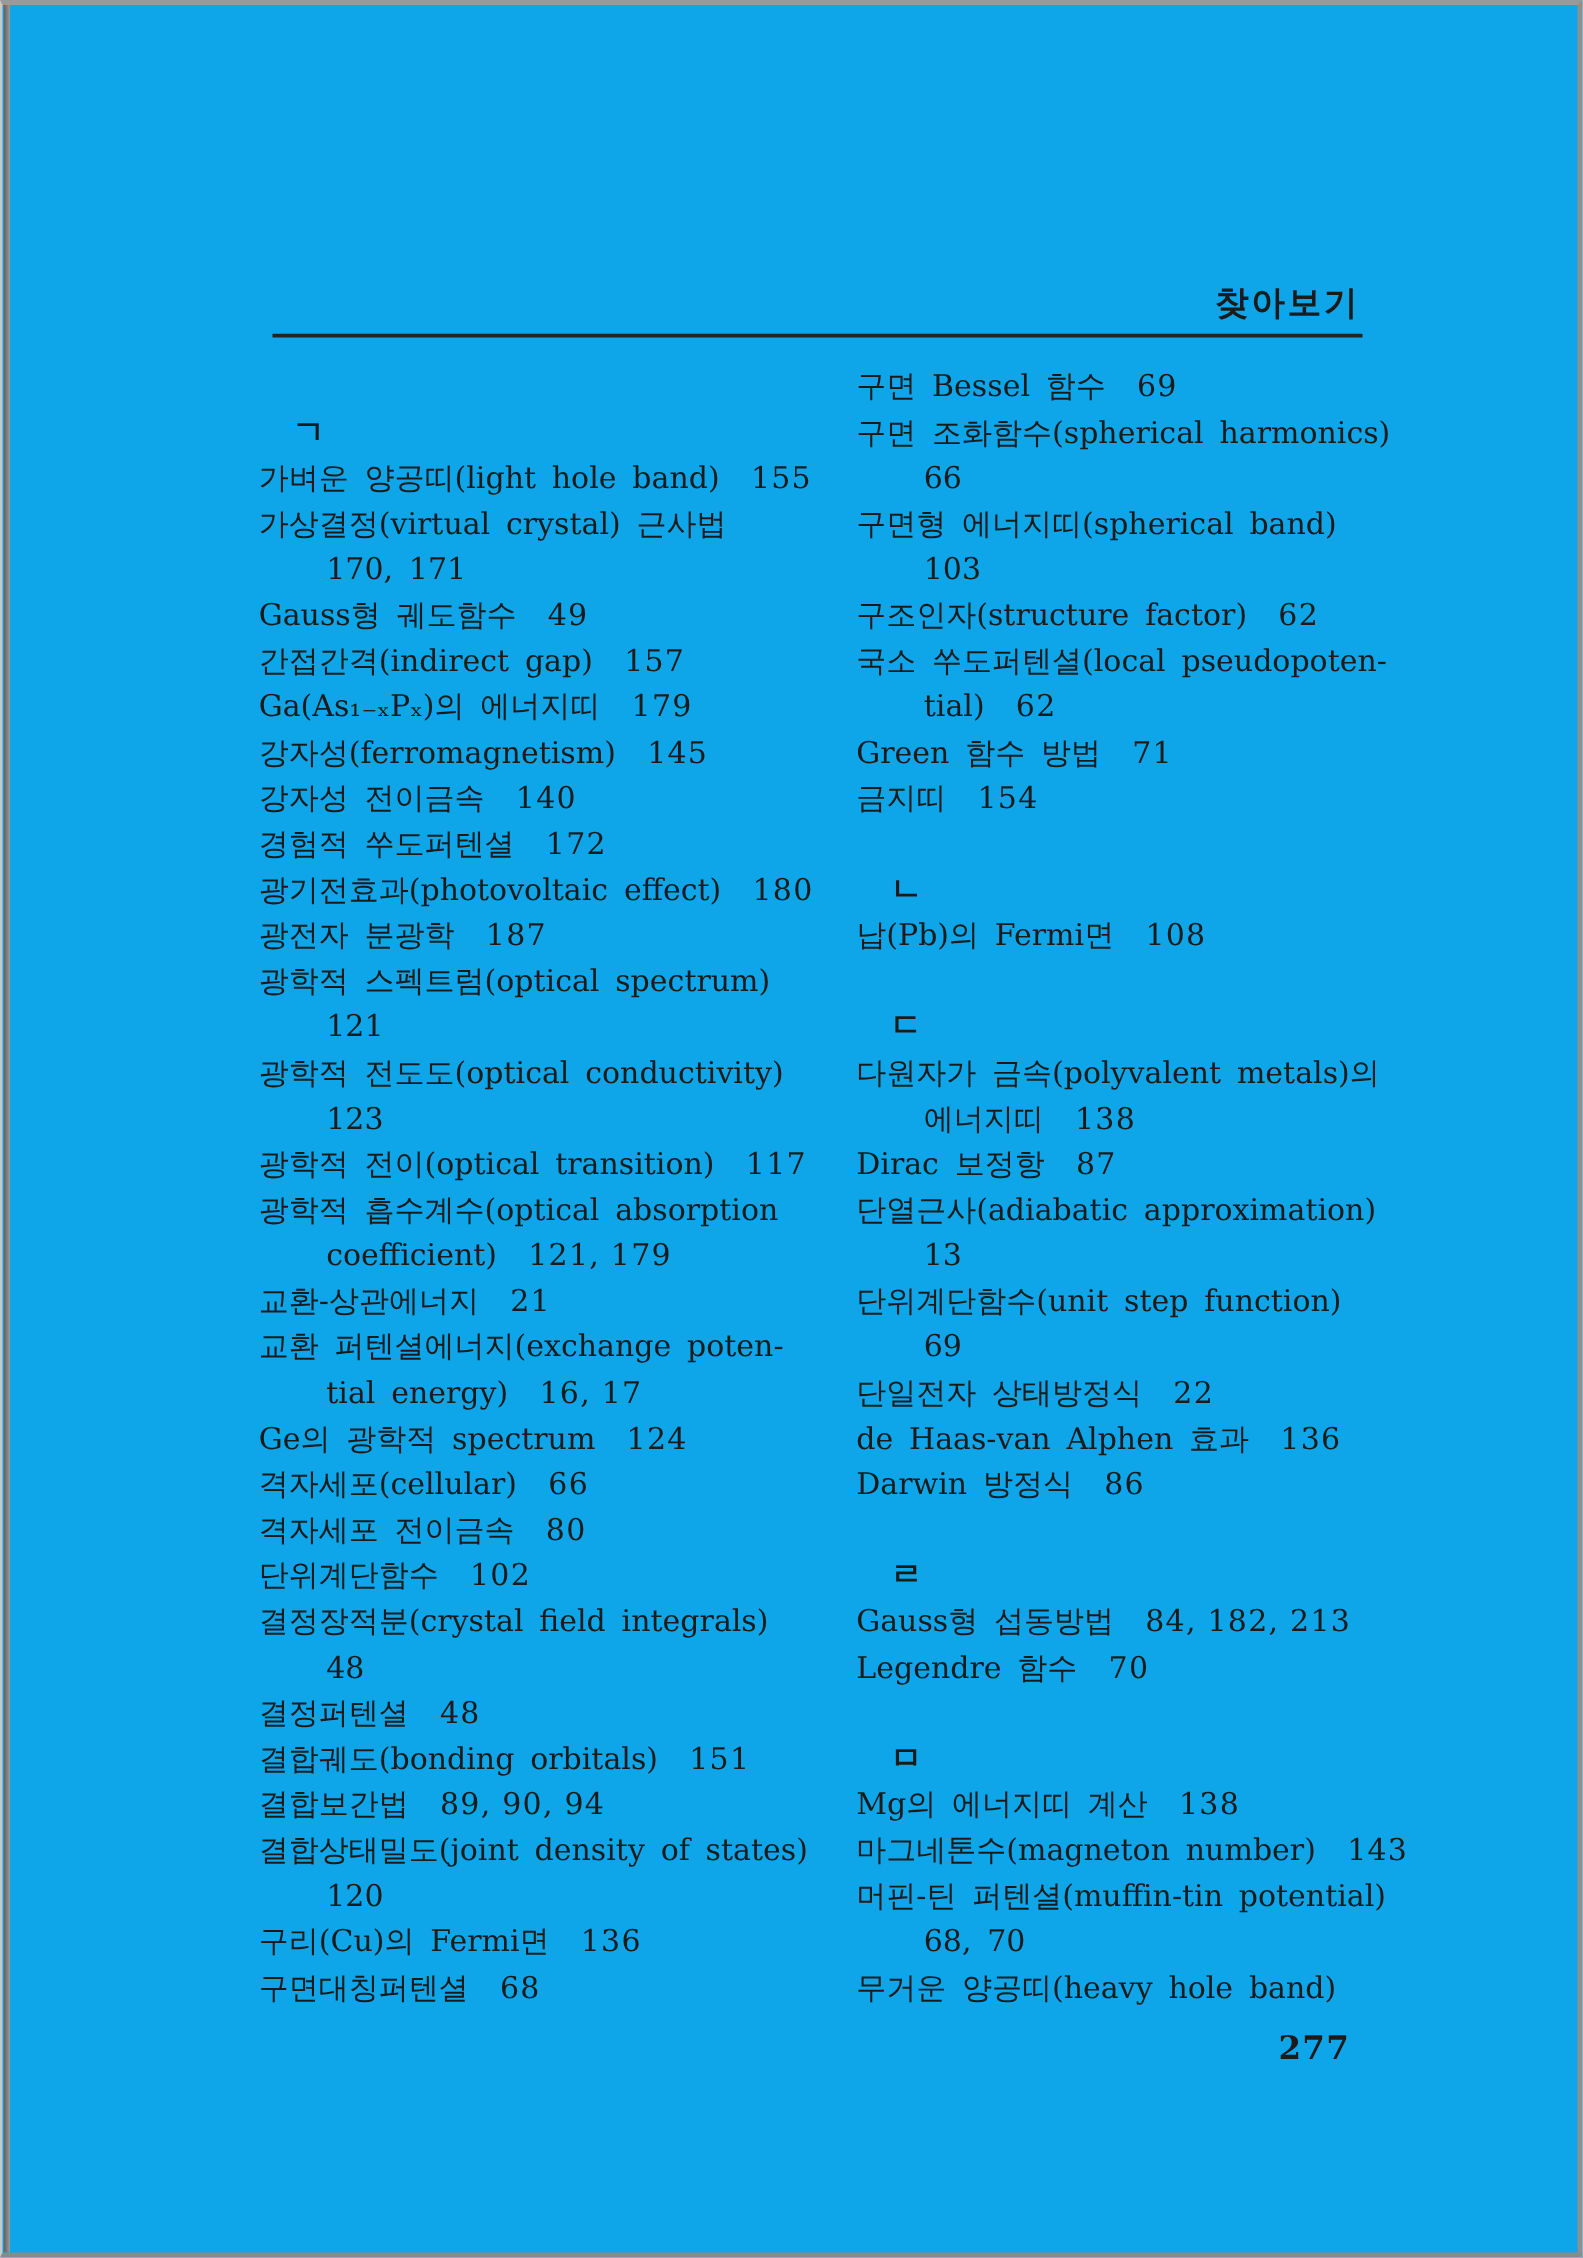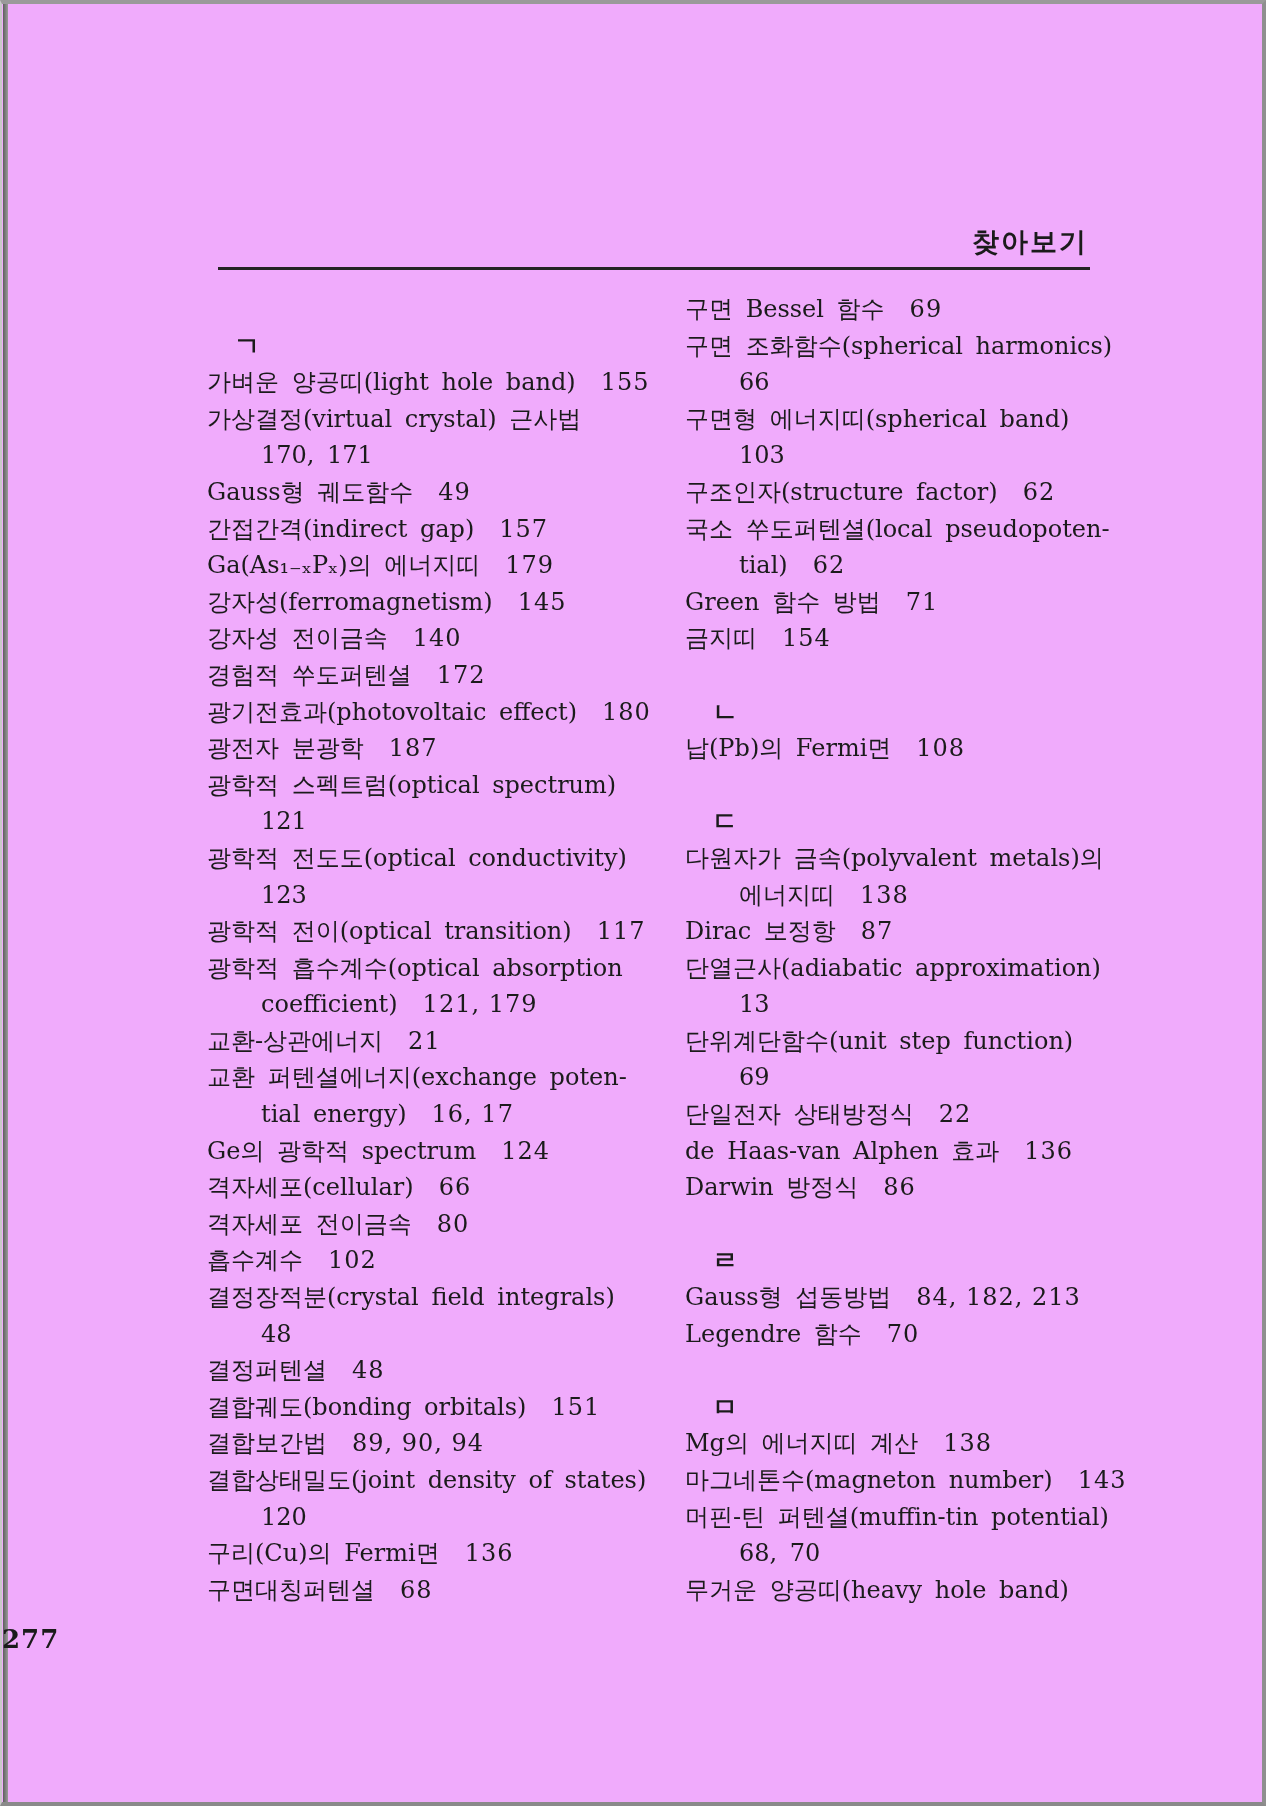--- a/index.html
+++ b/index.html
@@ -7,7 +7,7 @@
     position:relative;
     width:1266px;height:1806px;
     box-sizing:border-box;
-    background:#f0abfc;
+    background:#0ea5e9;
     border-top:4px solid #9a9a9a;
     border-right:4px solid #8f8f8f;
     border-bottom:4px solid #8a8a8a;

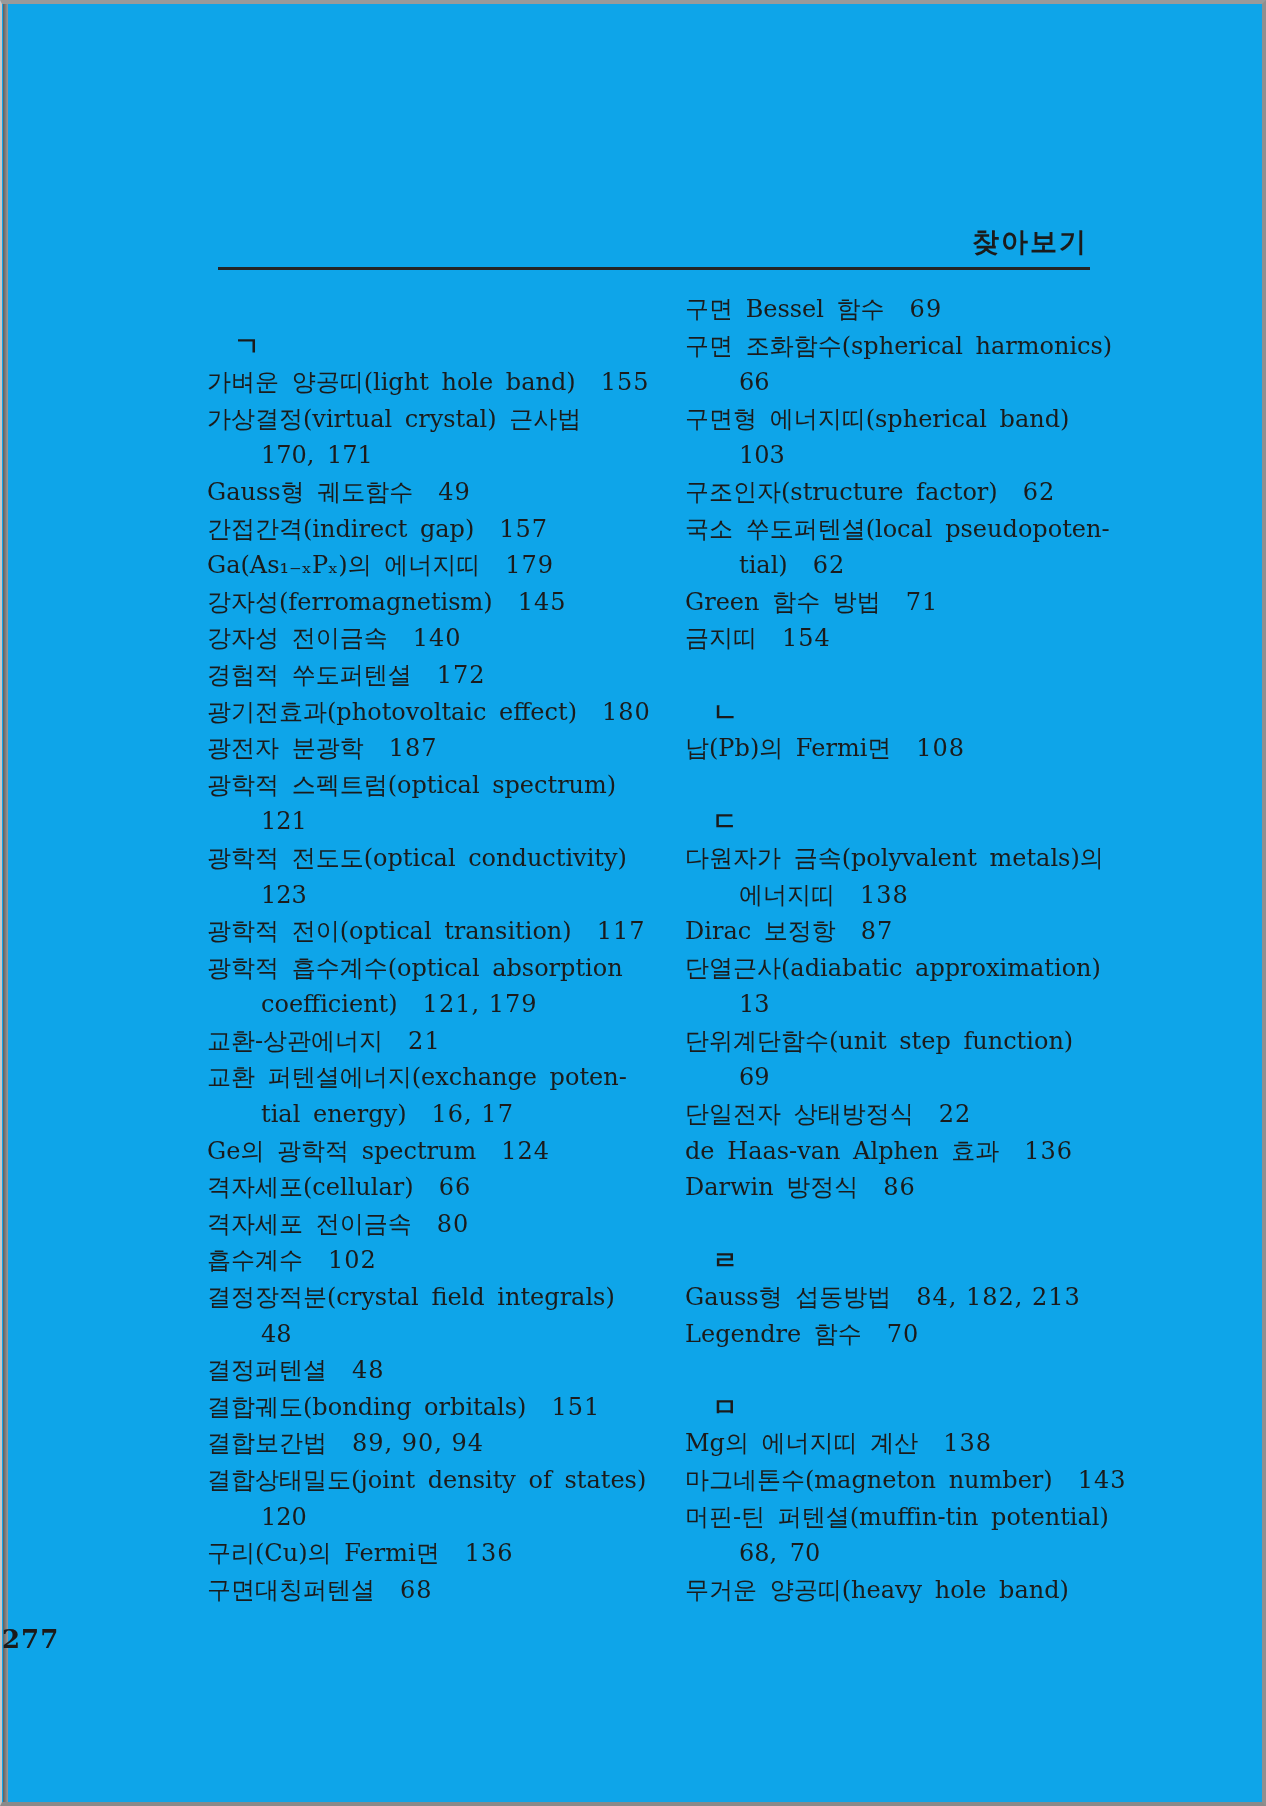--- a/index.html
+++ b/index.html
@@ -86,7 +86,7 @@
         <div class="line entry"><span class="term">Ge의 광학적 spectrum</span><span class="pages">124</span></div>
         <div class="line entry"><span class="term">격자세포(cellular)</span><span class="pages">66</span></div>
         <div class="line entry"><span class="term">격자세포 전이금속</span><span class="pages">80</span></div>
-        <div class="line entry"><span class="term">흡수계수</span><span class="pages">102</span></div>
+        <div class="line entry"><span class="term">단위계단함수</span><span class="pages">102</span></div>
         <div class="line entry"><span class="term">결정장적분(crystal field integrals)</span></div>
         <div class="line cont"><span class="term">48</span></div>
         <div class="line entry"><span class="term">결정퍼텐셜</span><span class="pages">48</span></div>

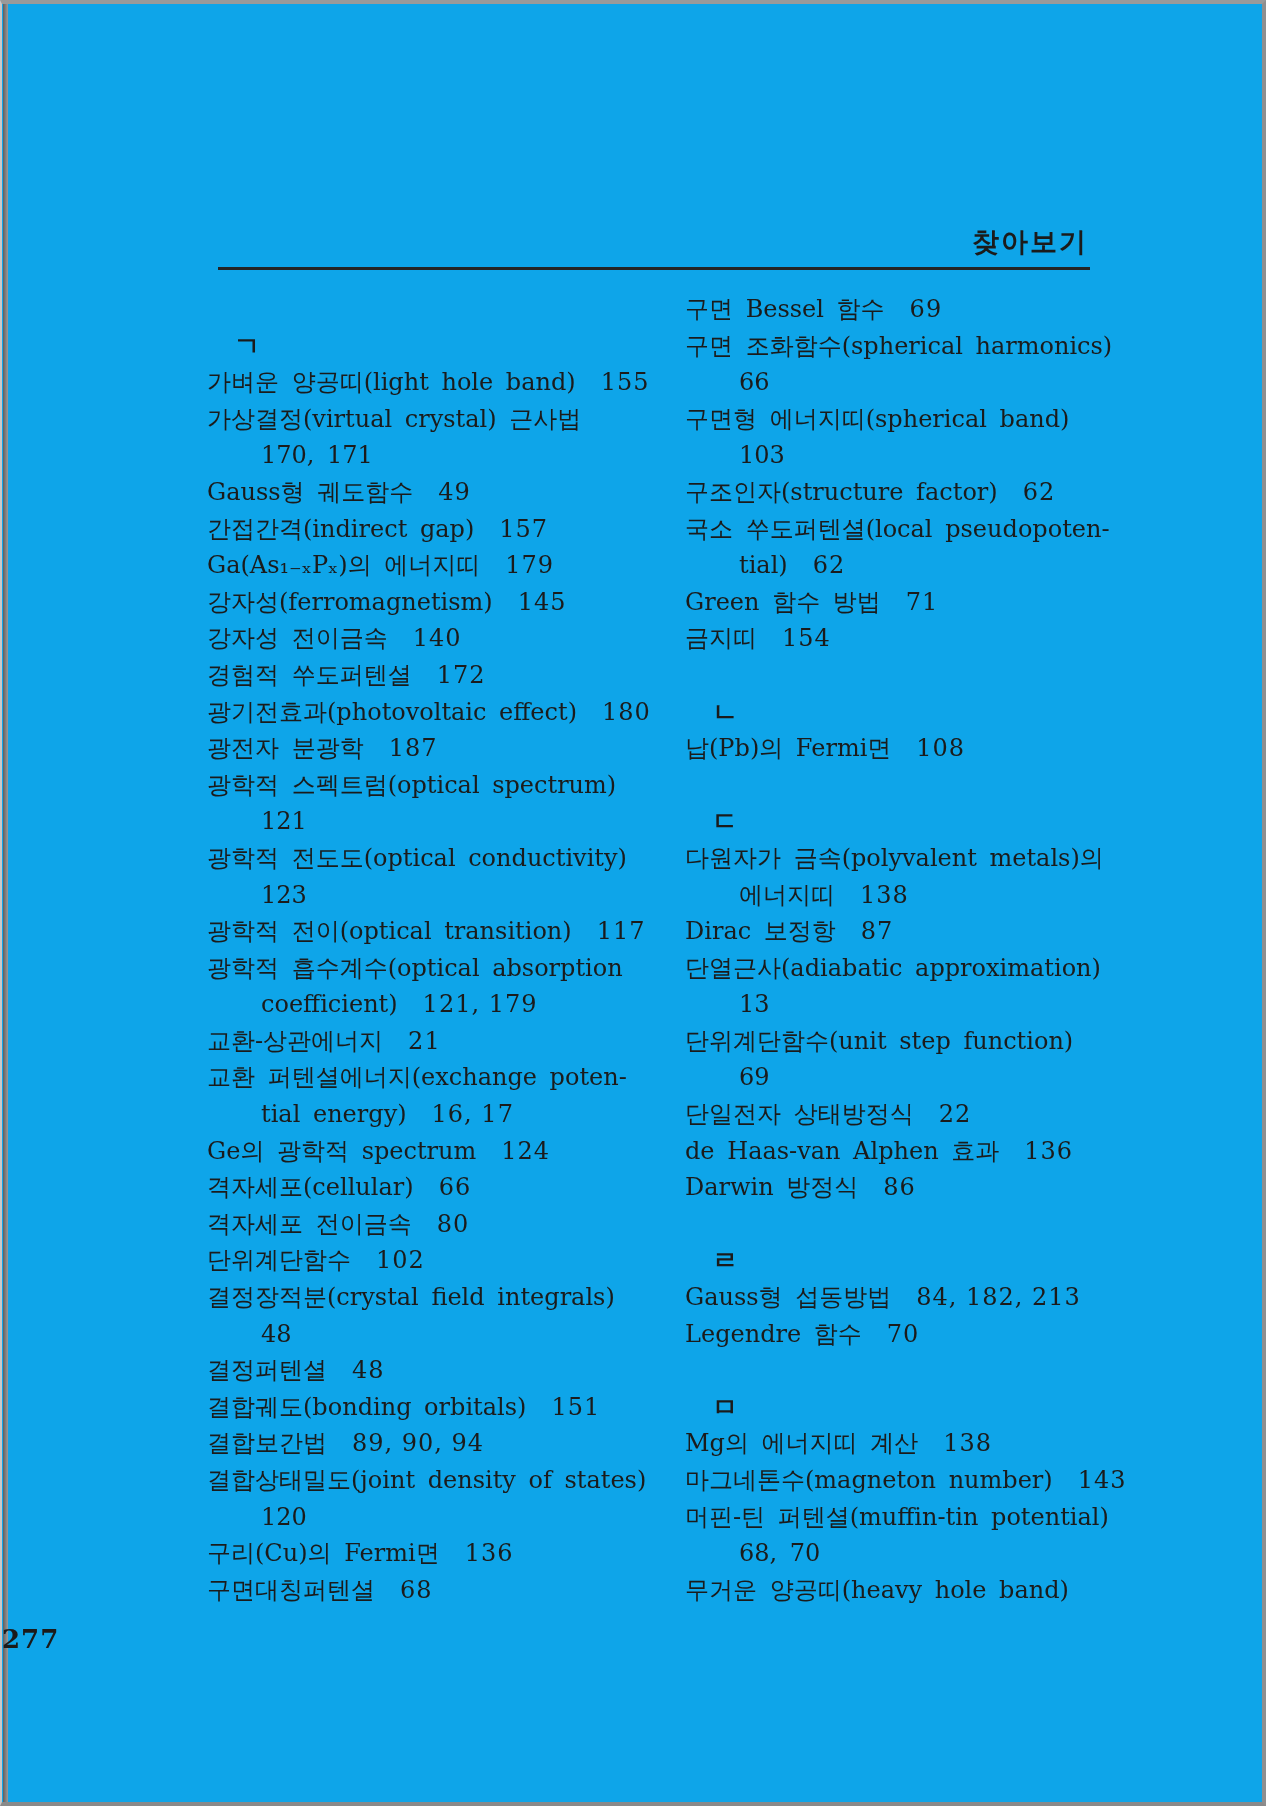--- a/index.html
+++ b/index.html
@@ -45,7 +45,7 @@
   }
   .folio{
     position:absolute;top:1620px;left:0;width:1078px;
-    text-align:left;font-size:26px;font-weight:bold;letter-spacing:1px;
+    text-align:right;font-size:26px;font-weight:bold;letter-spacing:1px;
   }
 </style>
 </head>

